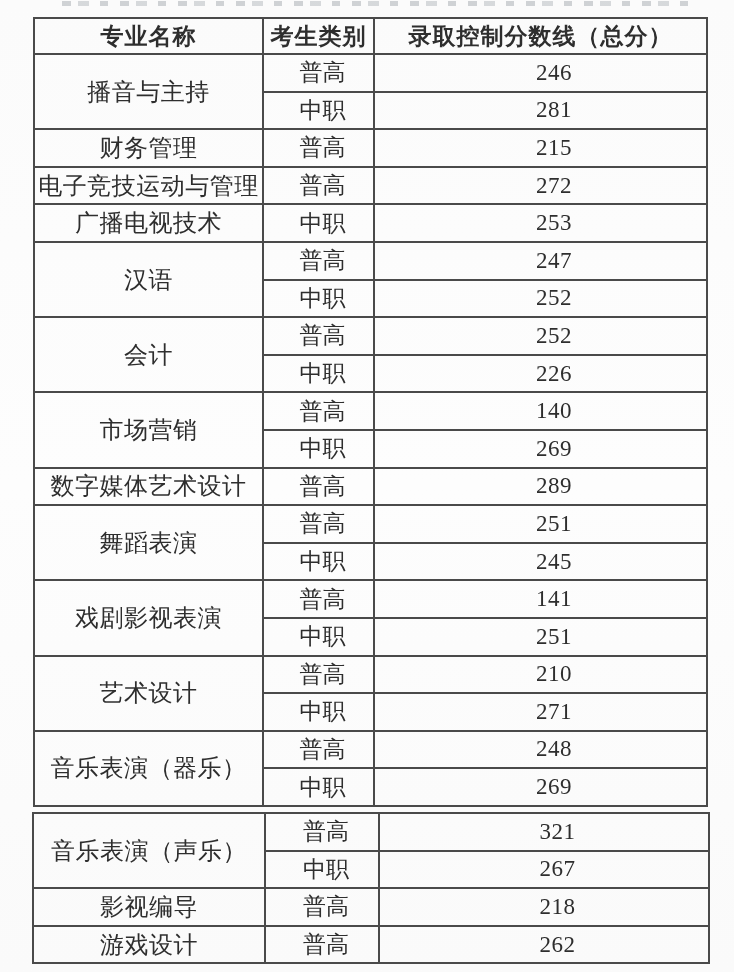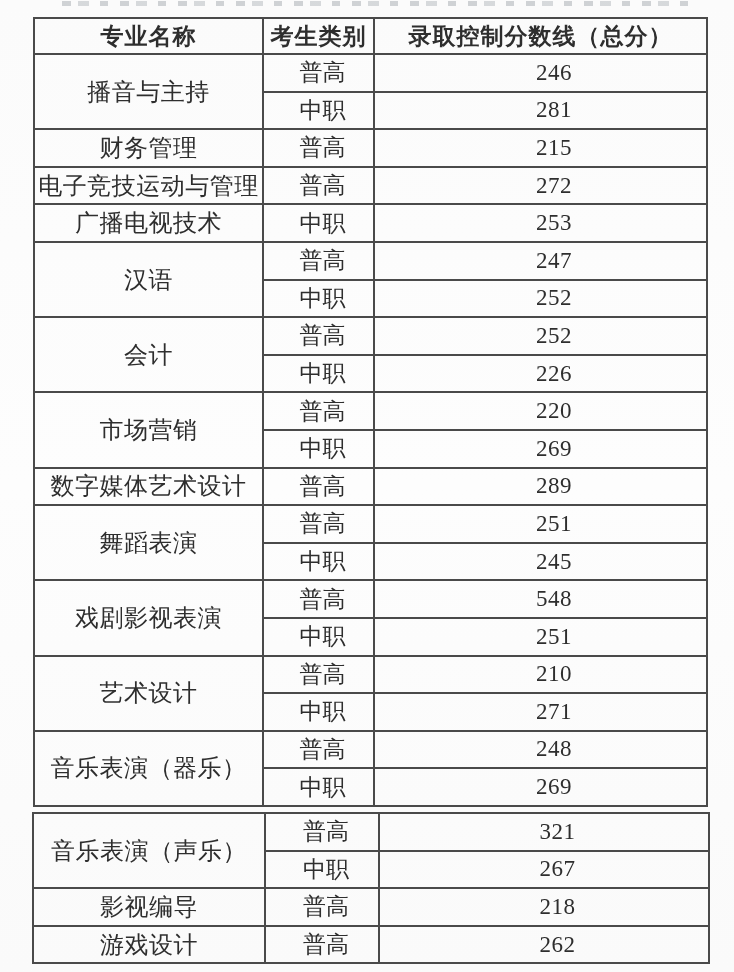--- a/index.html
+++ b/index.html
@@ -132,7 +132,7 @@
         <tr>
           <td class="major" rowspan="2">市场营销</td>
           <td class="cat">普高</td>
-          <td class="score">220</td>
+          <td class="score">140</td>
         </tr>
         <tr>
           <td class="cat">中职</td>

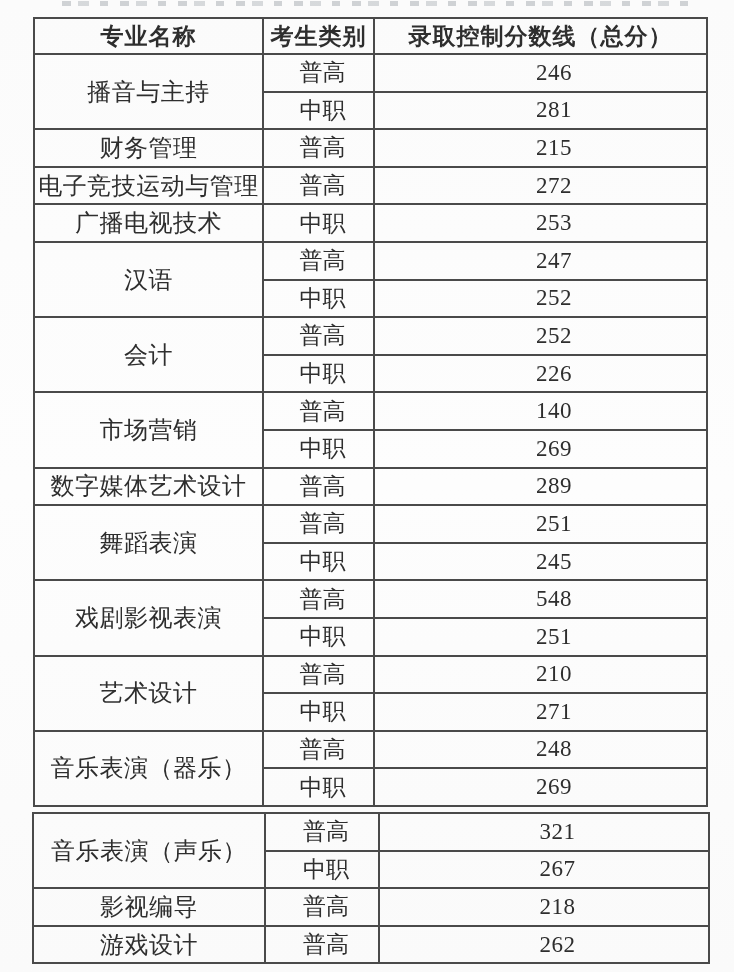--- a/index.html
+++ b/index.html
@@ -155,7 +155,7 @@
         <tr>
           <td class="major" rowspan="2">戏剧影视表演</td>
           <td class="cat">普高</td>
-          <td class="score">548</td>
+          <td class="score">141</td>
         </tr>
         <tr>
           <td class="cat">中职</td>

